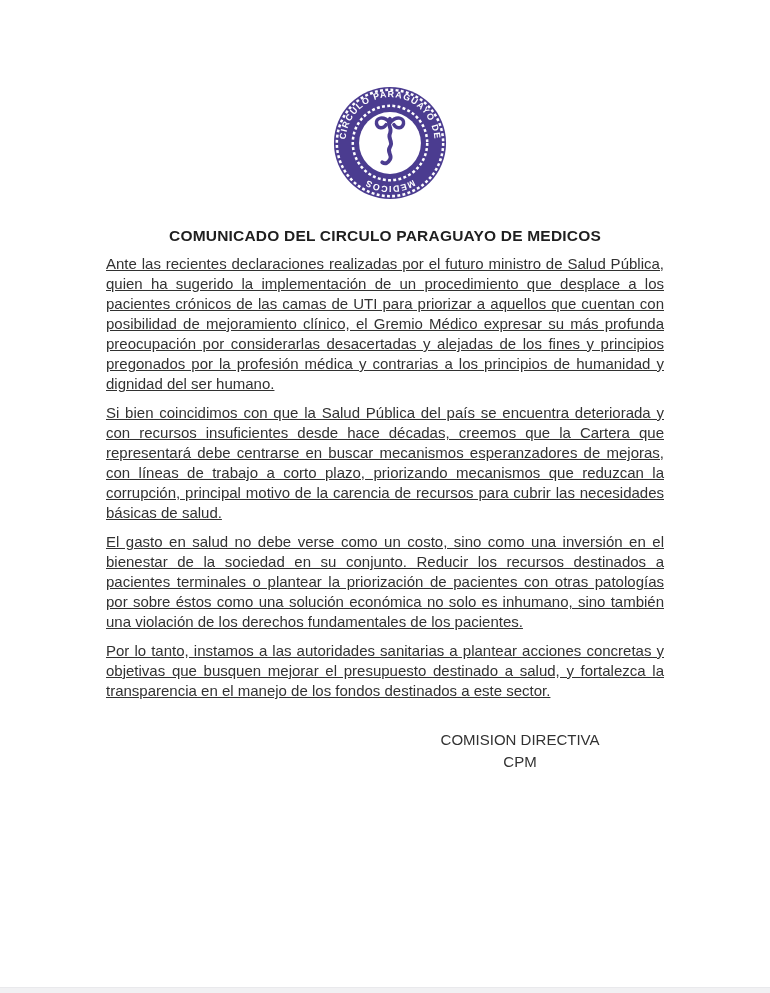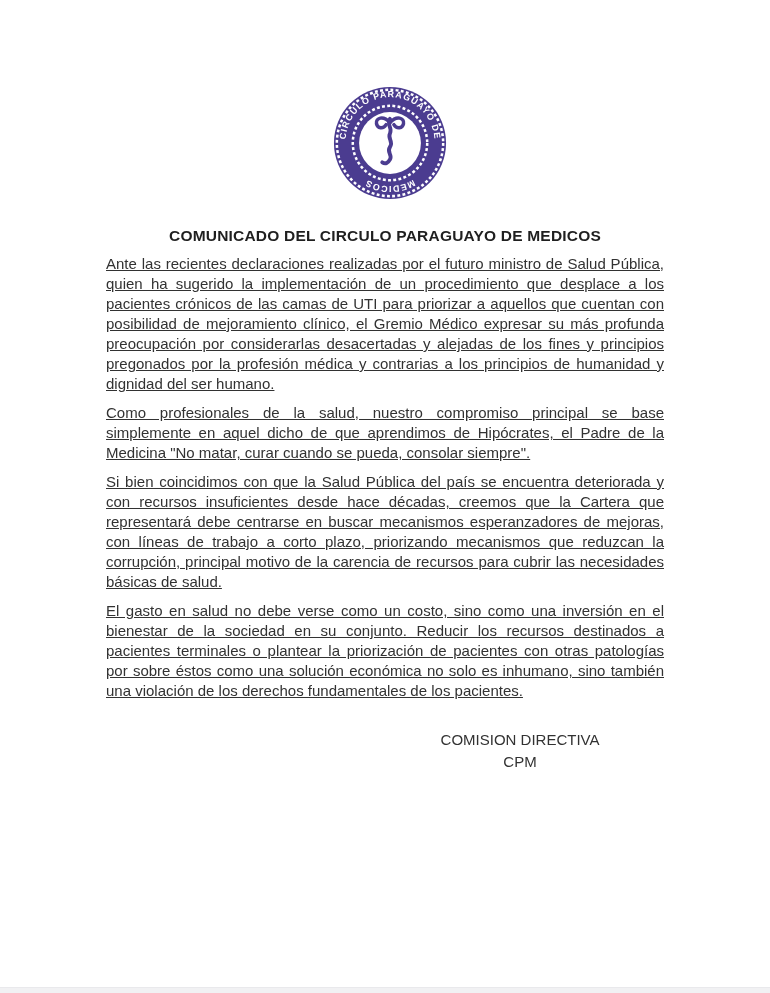--- a/index.html
+++ b/index.html
@@ -104,7 +104,6 @@
 
   <div class="content">
     <p>Ante las recientes declaraciones realizadas por el futuro ministro de Salud Pública, quien ha sugerido la implementación de un procedimiento que desplace a los pacientes crónicos de las camas de UTI para priorizar a aquellos que cuentan con posibilidad de mejoramiento clínico, el Gremio Médico expresar su más profunda preocupación por considerarlas desacertadas y alejadas de los fines y principios pregonados por la profesión médica y contrarias a los principios de humanidad y dignidad del ser humano.</p>
-    <p>Como profesionales de la salud, nuestro compromiso principal se base simplemente en aquel dicho de que aprendimos de Hipócrates, el Padre de la Medicina "No matar, curar cuando se pueda, consolar siempre".</p>
     <p>Si bien coincidimos con que la Salud Pública del país se encuentra deteriorada y con recursos insuficientes desde hace décadas, creemos que la Cartera que representará debe centrarse en buscar mecanismos esperanzadores de mejoras, con líneas de trabajo a corto plazo, priorizando mecanismos que reduzcan la corrupción, principal motivo de la carencia de recursos para cubrir las necesidades básicas de salud.</p>
     <p>El gasto en salud no debe verse como un costo, sino como una inversión en el bienestar de la sociedad en su conjunto. Reducir los recursos destinados a pacientes terminales o plantear la priorización de pacientes con otras patologías por sobre éstos como una solución económica no solo es inhumano, sino también una violación de los derechos fundamentales de los pacientes.</p>
   </div>

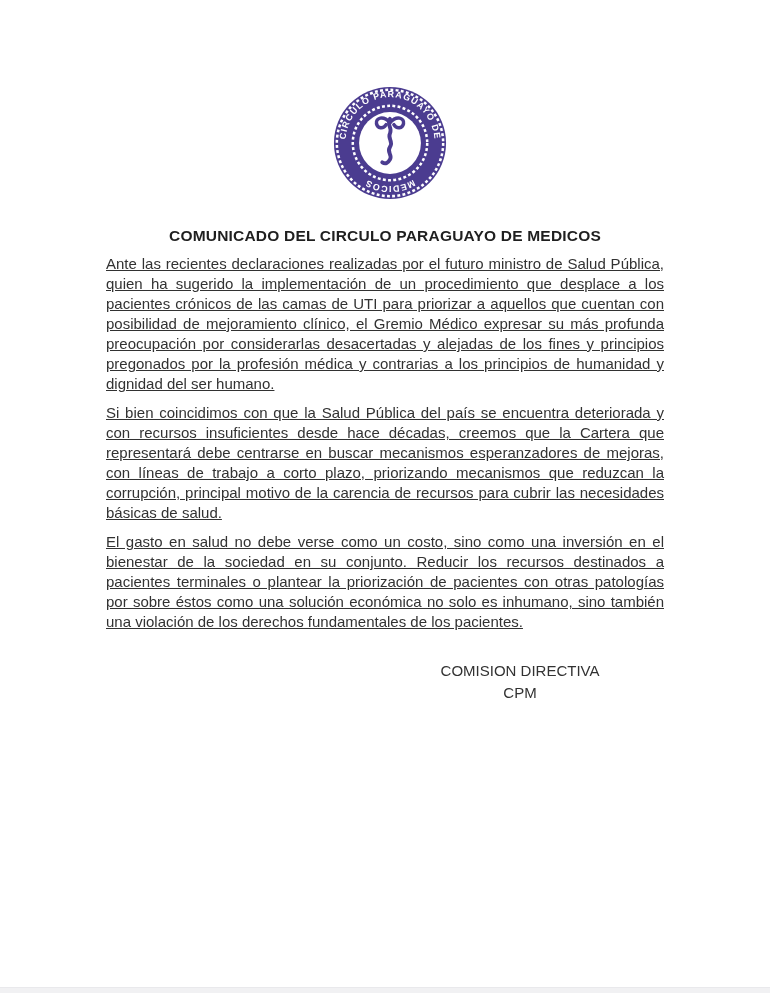--- a/index.html
+++ b/index.html
@@ -106,6 +106,7 @@
     <p>Ante las recientes declaraciones realizadas por el futuro ministro de Salud Pública, quien ha sugerido la implementación de un procedimiento que desplace a los pacientes crónicos de las camas de UTI para priorizar a aquellos que cuentan con posibilidad de mejoramiento clínico, el Gremio Médico expresar su más profunda preocupación por considerarlas desacertadas y alejadas de los fines y principios pregonados por la profesión médica y contrarias a los principios de humanidad y dignidad del ser humano.</p>
     <p>Si bien coincidimos con que la Salud Pública del país se encuentra deteriorada y con recursos insuficientes desde hace décadas, creemos que la Cartera que representará debe centrarse en buscar mecanismos esperanzadores de mejoras, con líneas de trabajo a corto plazo, priorizando mecanismos que reduzcan la corrupción, principal motivo de la carencia de recursos para cubrir las necesidades básicas de salud.</p>
     <p>El gasto en salud no debe verse como un costo, sino como una inversión en el bienestar de la sociedad en su conjunto. Reducir los recursos destinados a pacientes terminales o plantear la priorización de pacientes con otras patologías por sobre éstos como una solución económica no solo es inhumano, sino también una violación de los derechos fundamentales de los pacientes.</p>
+    <p>Por lo tanto, instamos a las autoridades sanitarias a plantear acciones concretas y objetivas que busquen mejorar el presupuesto destinado a salud, y fortalezca la transparencia en el manejo de los fondos destinados a este sector.</p>
   </div>
 
   <div class="signature">

